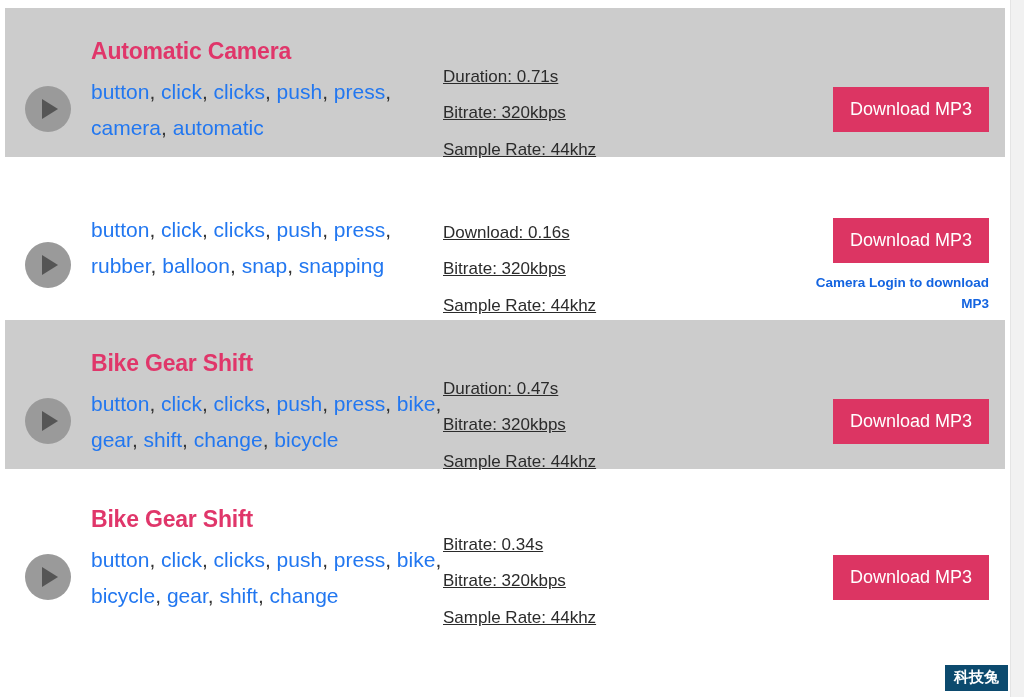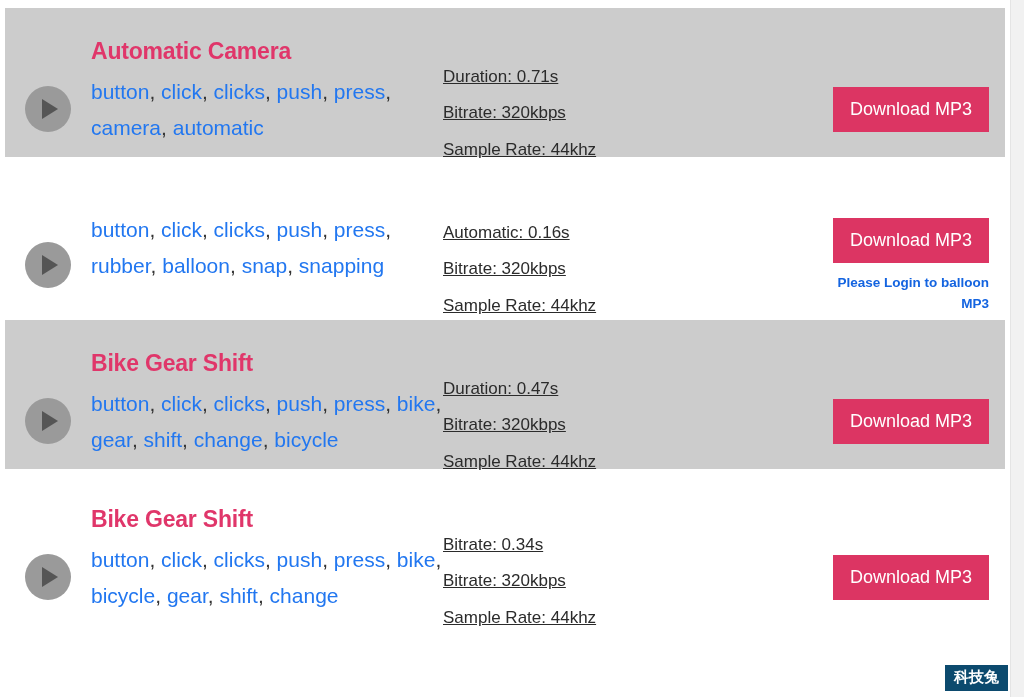--- a/index.html
+++ b/index.html
@@ -217,7 +217,7 @@
         <div class="tag-list"><a class="tag-link">button</a><span class="tag-sep">, </span><a class="tag-link">click</a><span class="tag-sep">, </span><a class="tag-link">clicks</a><span class="tag-sep">, </span><a class="tag-link">push</a><span class="tag-sep">, </span><a class="tag-link">press</a><span class="tag-sep">, </span><a class="tag-link">rubber</a><span class="tag-sep">, </span><a class="tag-link">balloon</a><span class="tag-sep">, </span><a class="tag-link">snap</a><span class="tag-sep">, </span><a class="tag-link">snapping</a></div>
       </div>
       <div class="meta-col">
-        <div class="meta-line">Automatic: 0.16s</div>
+        <div class="meta-line">Download: 0.16s</div>
         <div class="meta-line">Bitrate: 320kbps</div>
         <div class="meta-line">Sample Rate: 44khz</div>
       </div>

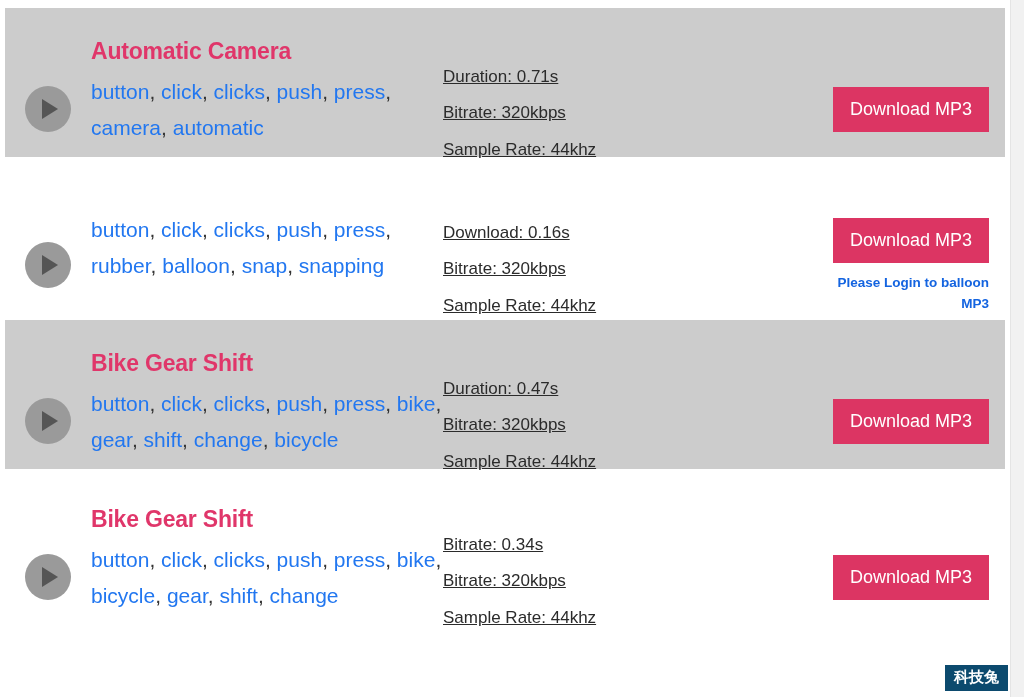--- a/index.html
+++ b/index.html
@@ -221,7 +221,7 @@
         <div class="meta-line">Bitrate: 320kbps</div>
         <div class="meta-line">Sample Rate: 44khz</div>
       </div>
-      <div class="action-col"><a class="download-btn">Download MP3</a><a class="login-note">Please Login to balloon MP3</a></div>
+      <div class="action-col"><a class="download-btn">Download MP3</a><a class="login-note">Camera Login to download MP3</a></div>
     </div>
     <div class="row-gap"></div>
     <div class="result-row alt">

